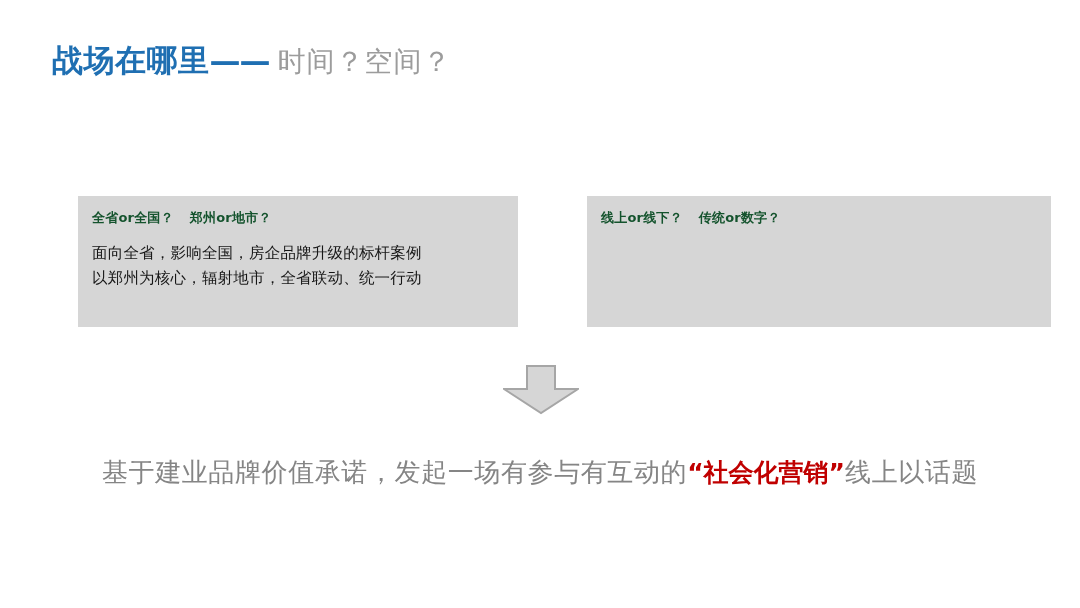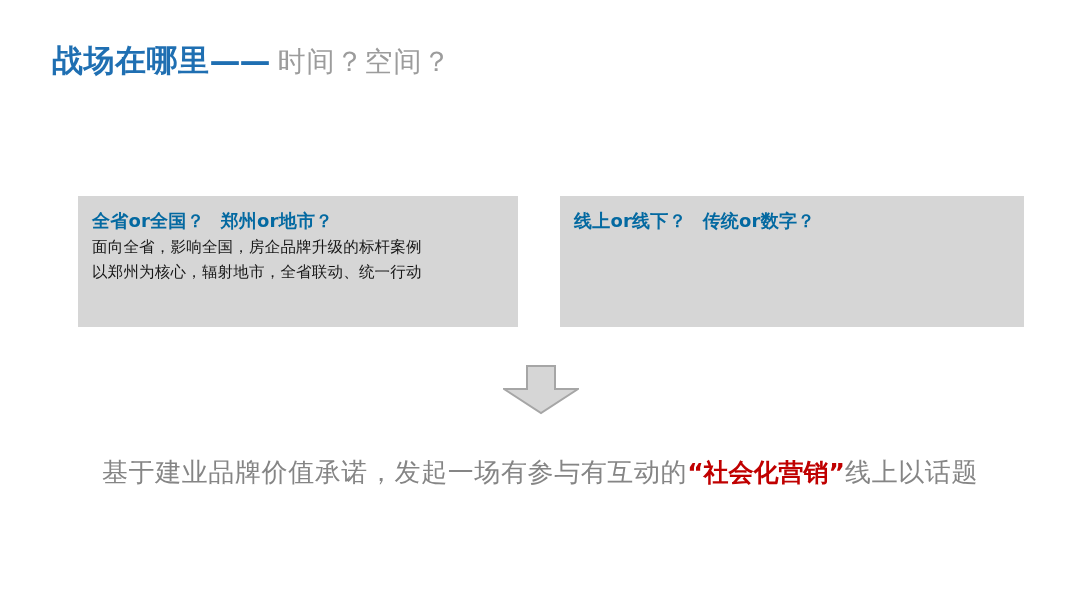--- a/index.html
+++ b/index.html
@@ -75,12 +75,12 @@
   }
   .panel-heading {
     font-family: "DejaVu Sans", "Liberation Sans", sans-serif;
-    font-size: 18px;
+    font-size: 13px;
     font-weight: bold;
-    color: #0369a1;
+    color: #14532d;
     white-space: nowrap;
     line-height: 1.25;
-    margin-bottom: 2px;
+    margin-bottom: 15px;
     letter-spacing: 0.2px;
   }
   .panel-heading .gap {

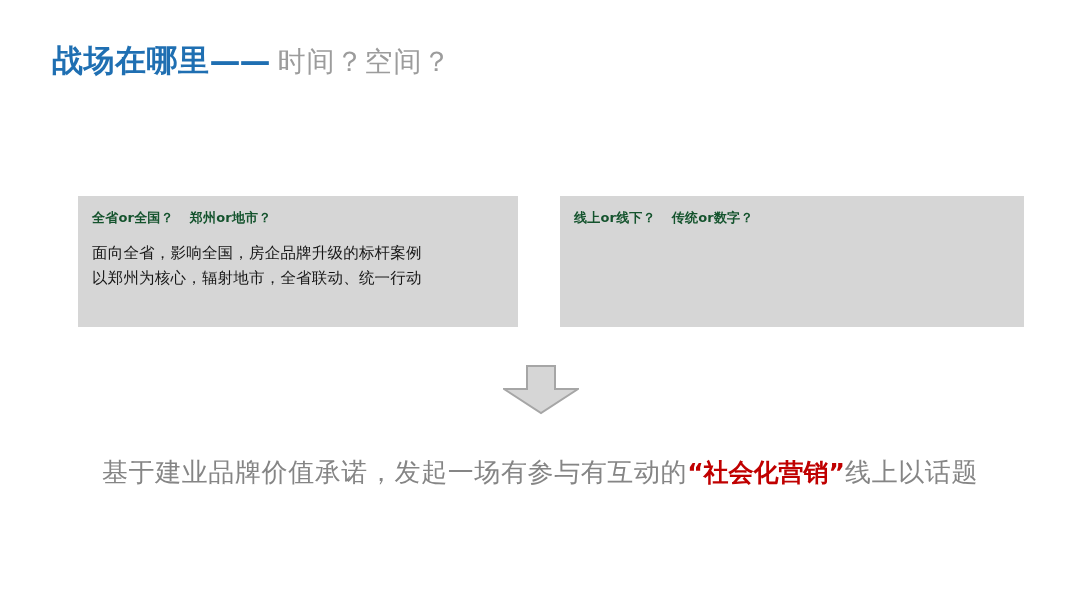--- a/index.html
+++ b/index.html
@@ -68,7 +68,7 @@
     height: 131px;
   }
   .panel-right {
-    left: 560px;
+    left: 587px;
     top: 196px;
     width: 464px;
     height: 131px;

